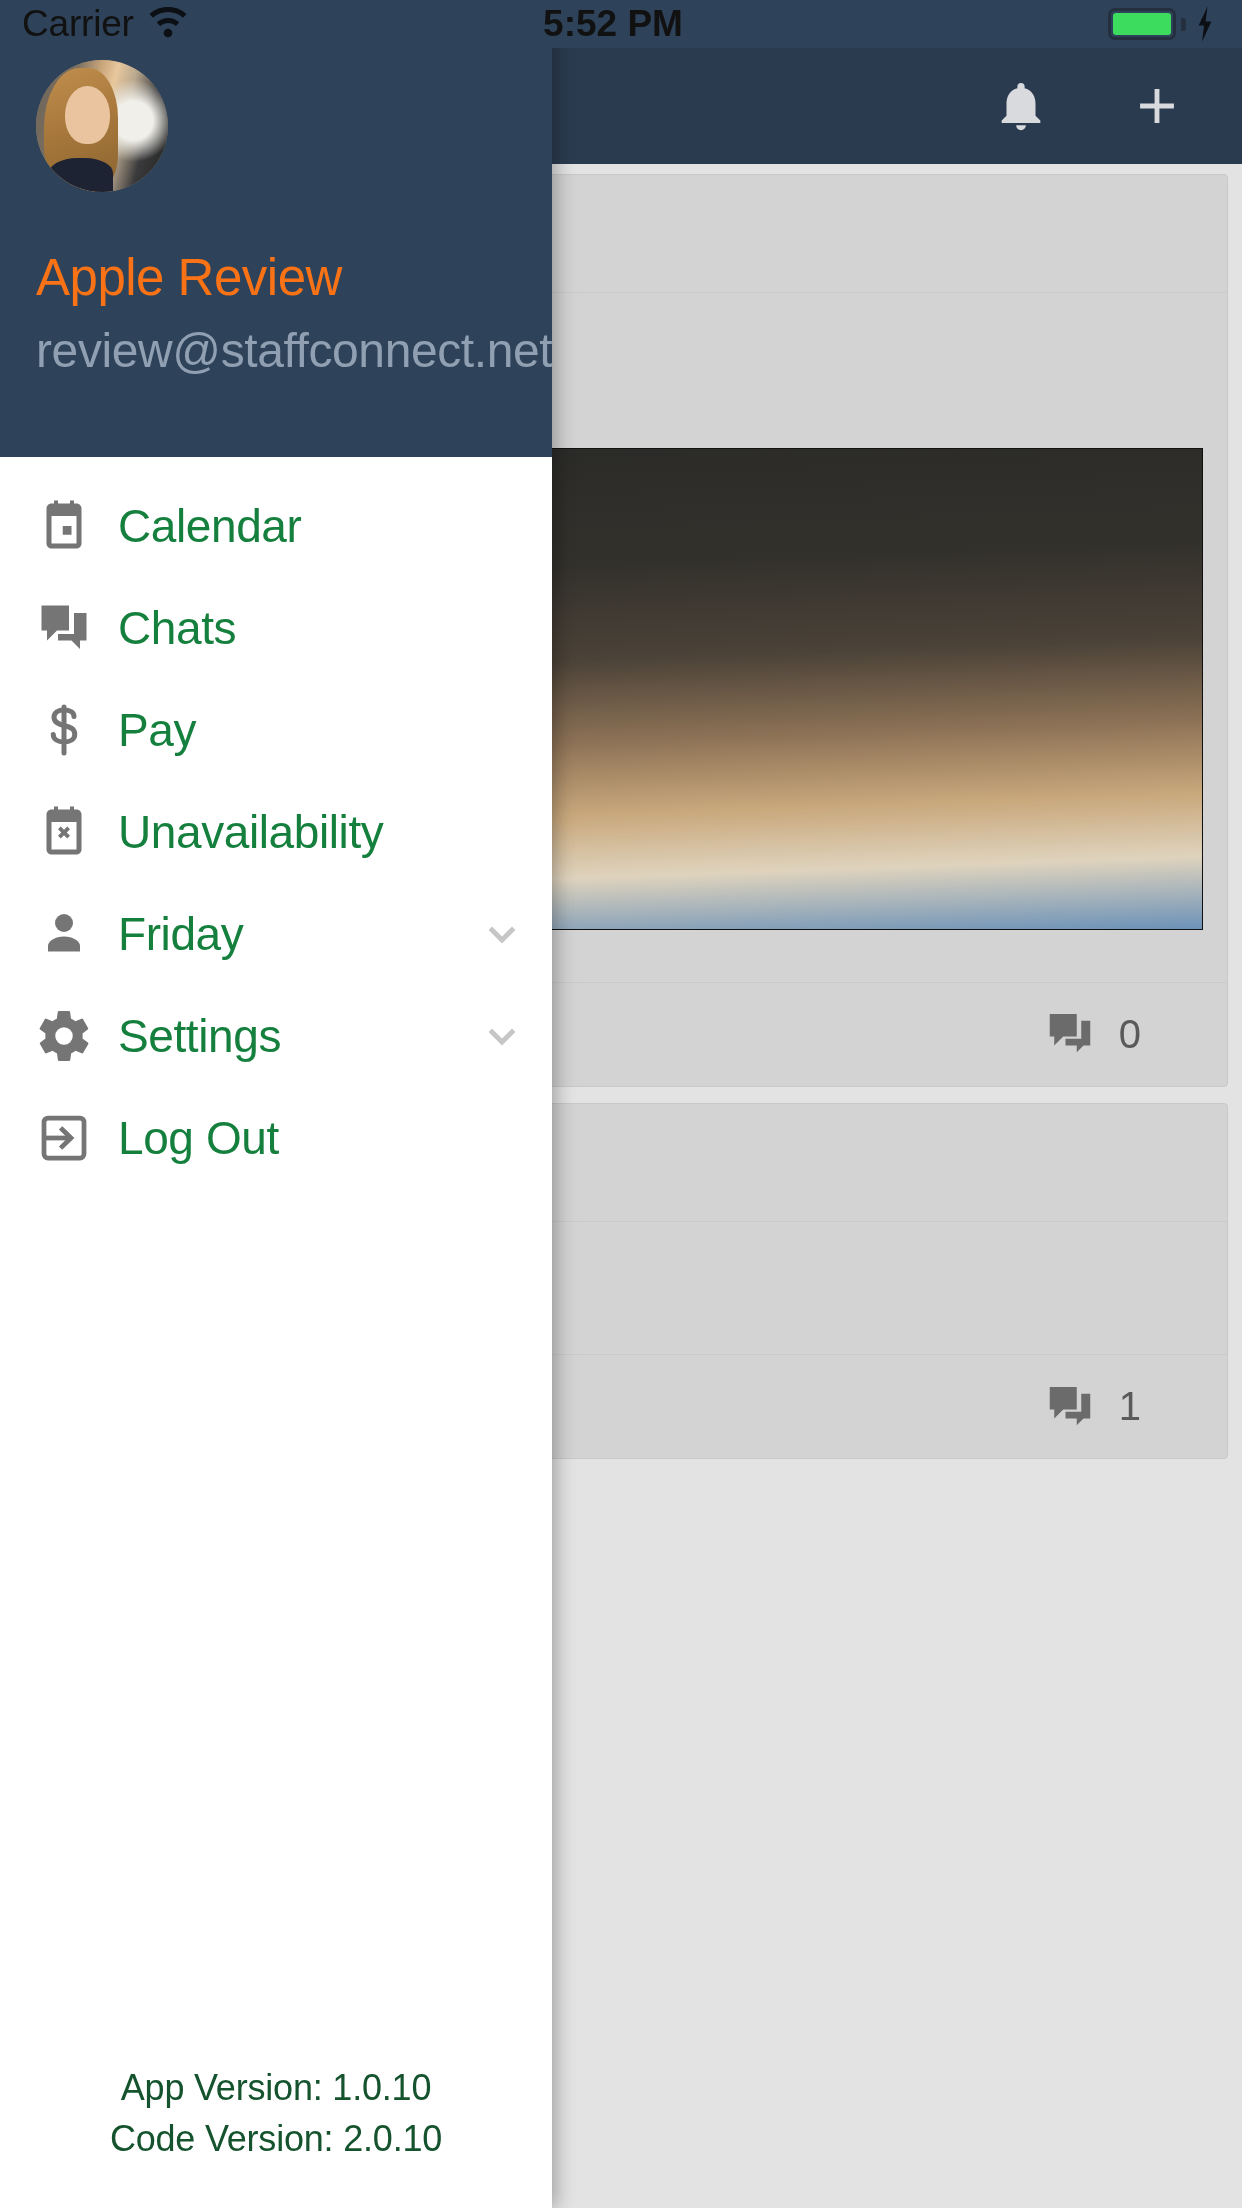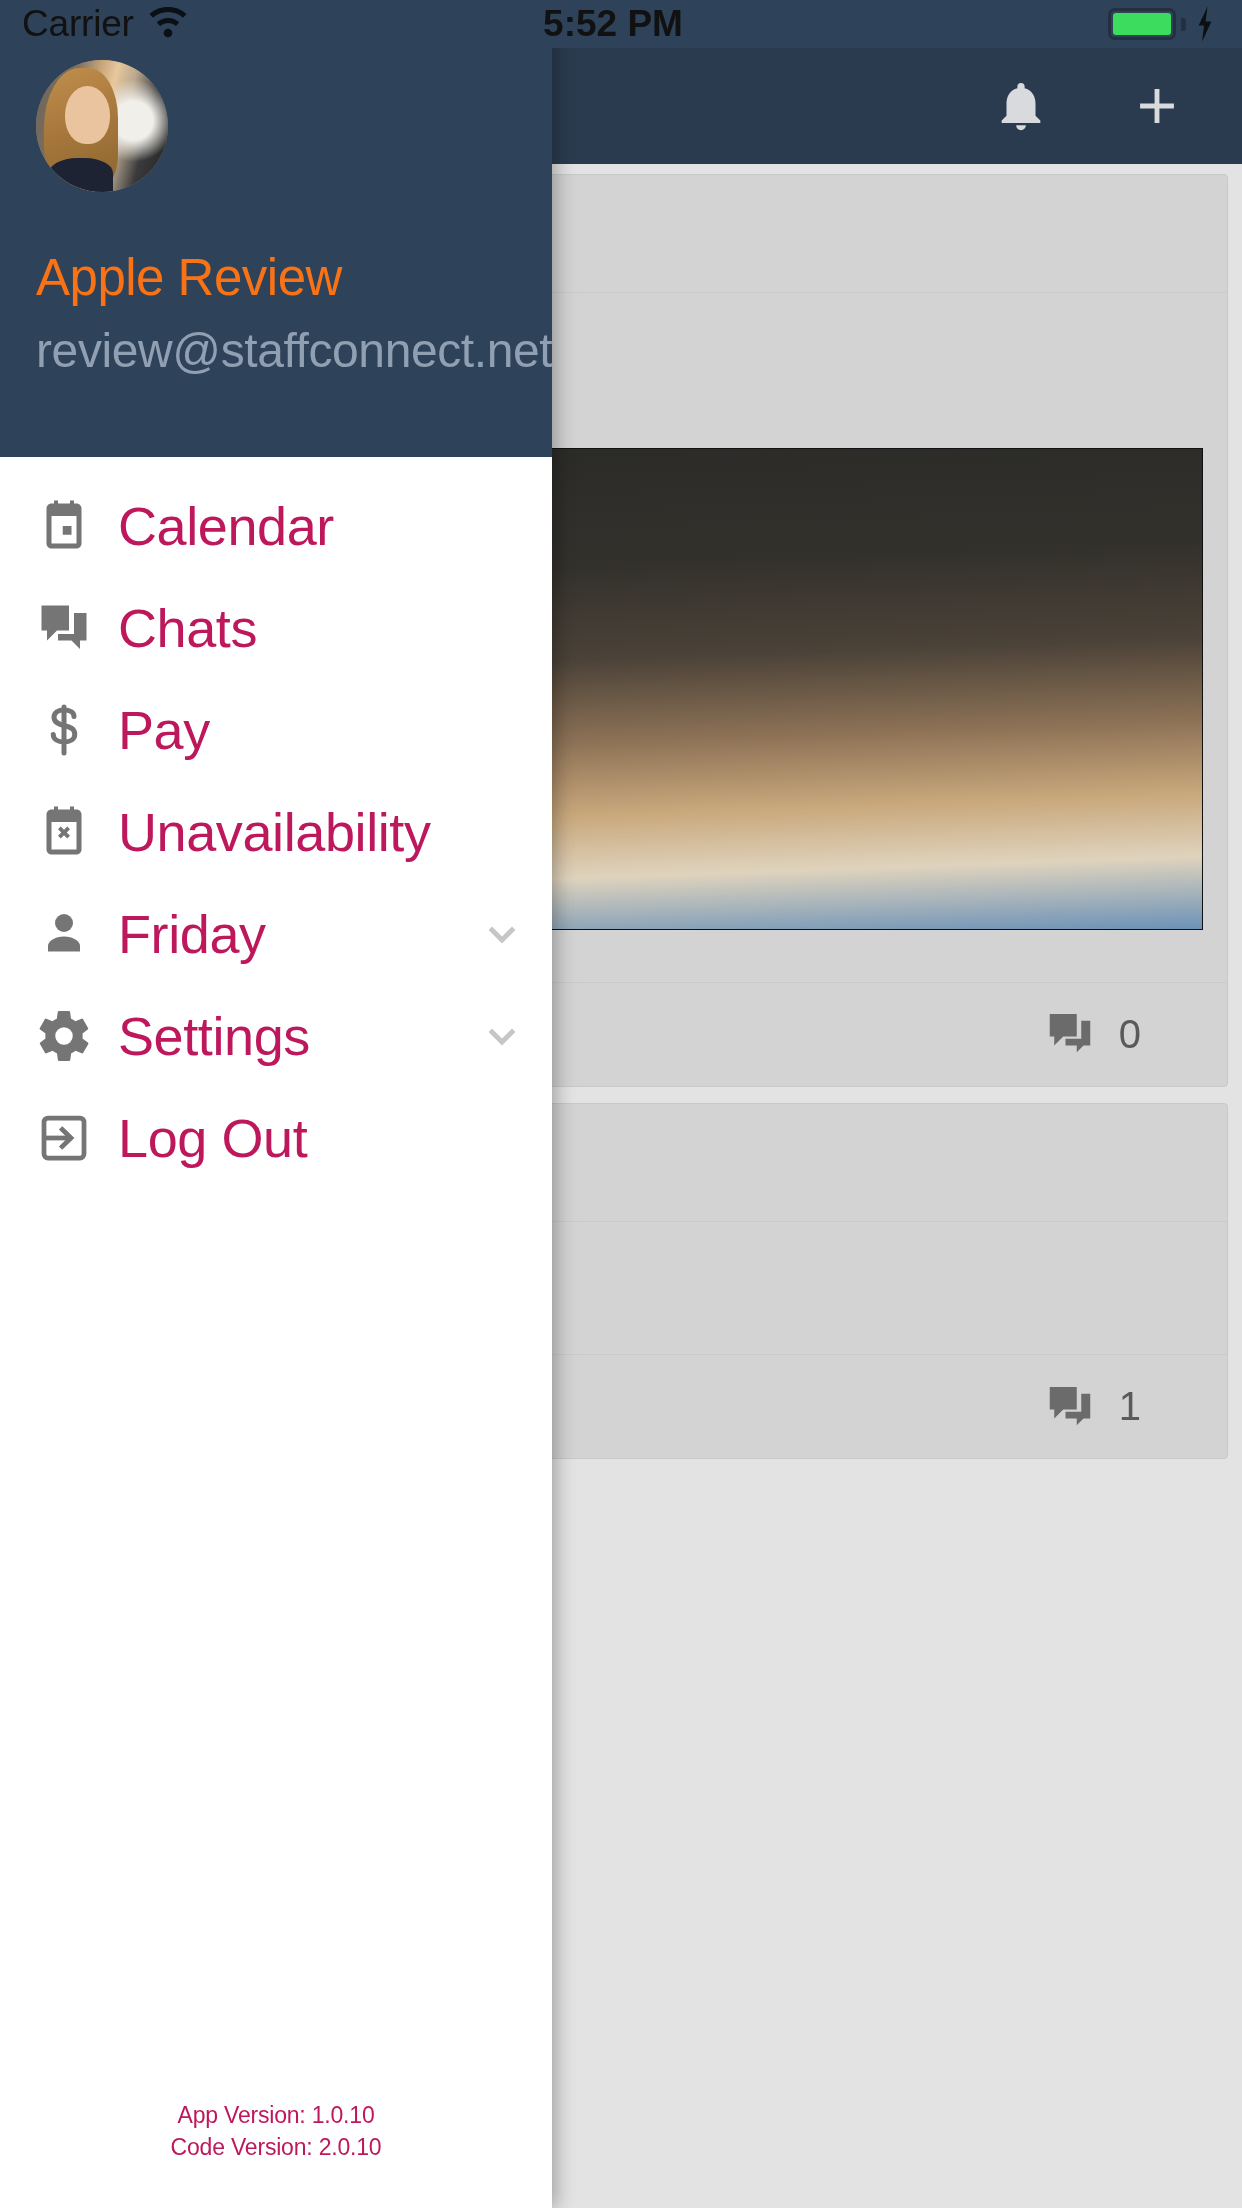--- a/index.html
+++ b/index.html
@@ -137,7 +137,7 @@
     color:#757575;
   }
   .menu-label {
-    font-size:54px; color:#be185d; letter-spacing:-0.4px;
+    font-size:46px; color:#15803d; letter-spacing:-0.4px;
     flex:1 1 auto;
   }
   .menu-chevron { color:#c6c6c6; display:flex; align-items:center; }

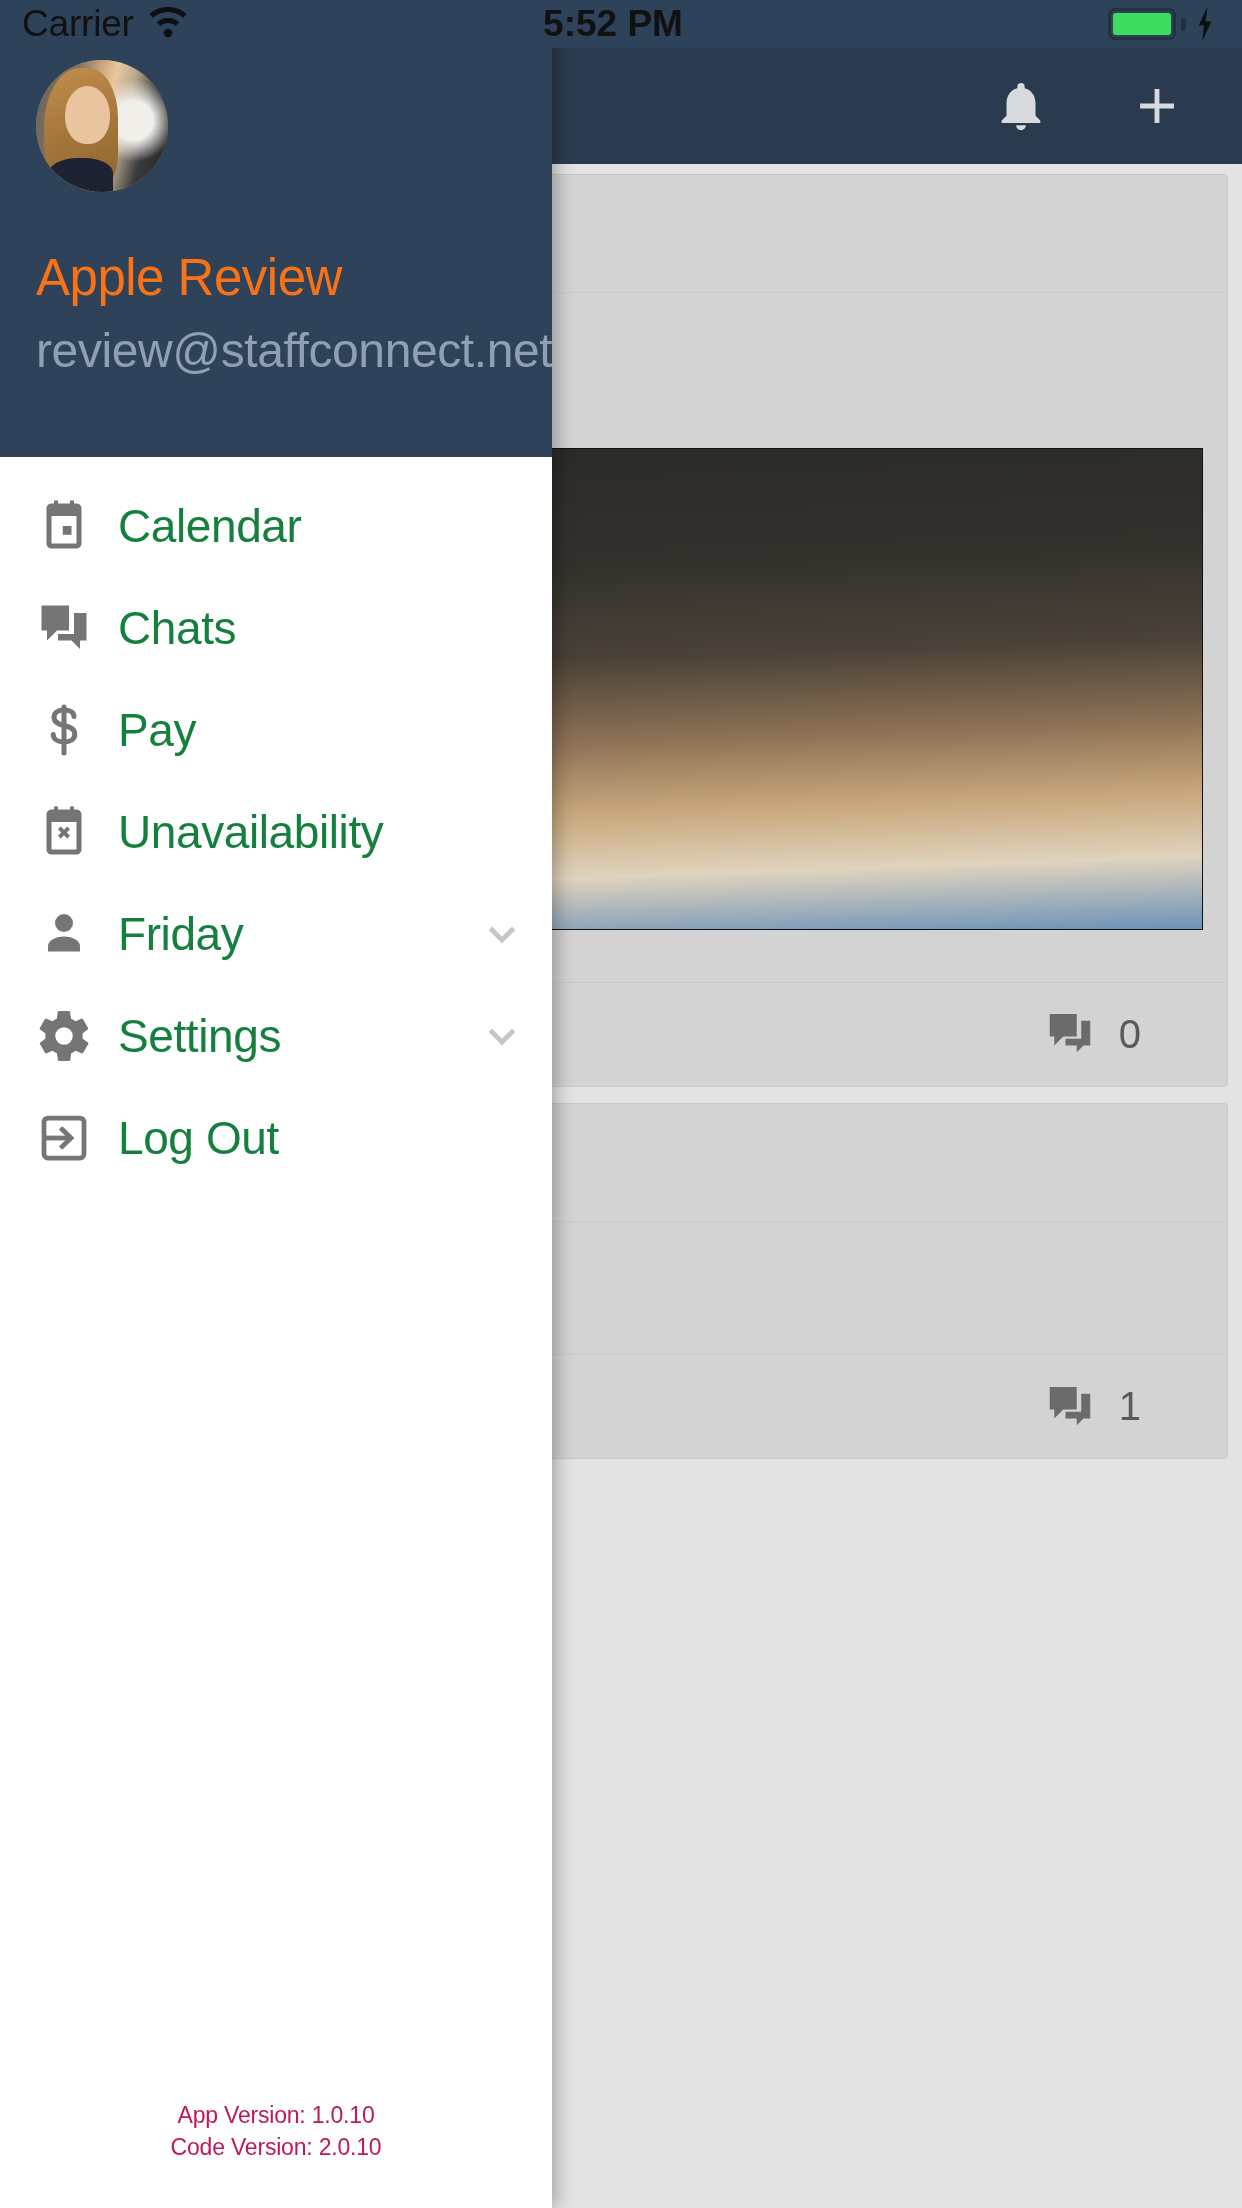--- a/index.html
+++ b/index.html
@@ -146,7 +146,7 @@
     padding-bottom:44px; text-align:center;
   }
   .version-line {
-    font-size:23px; color:#be185d; line-height:1.42; letter-spacing:-0.2px;
+    font-size:36px; color:#14532d; line-height:1.42; letter-spacing:-0.2px;
   }
 </style>
 </head>

